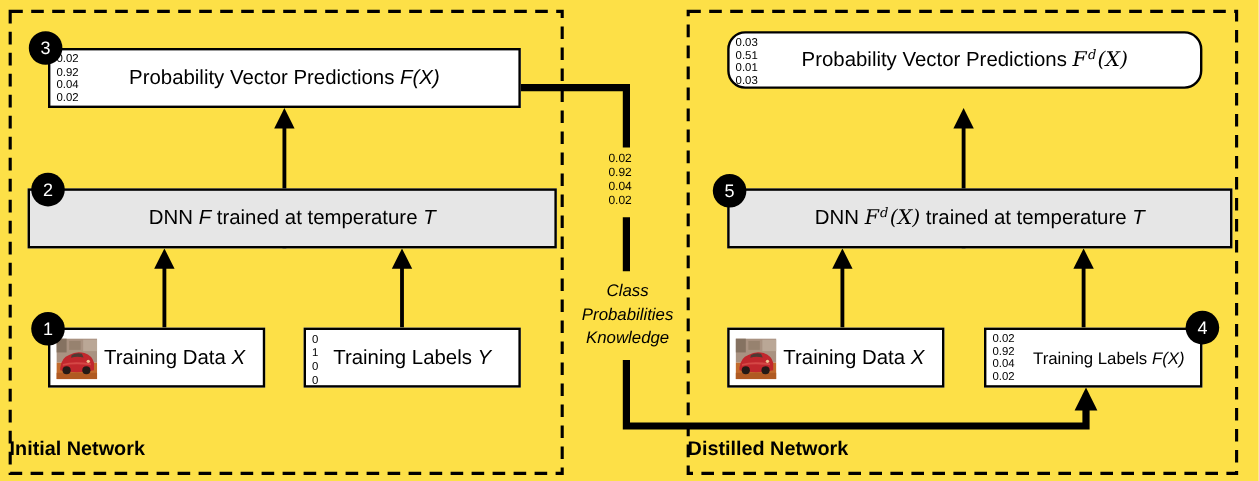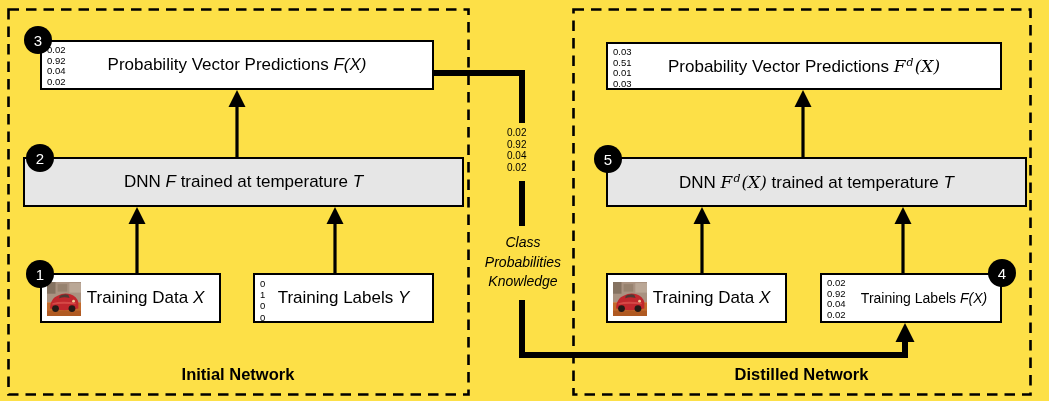--- a/index.html
+++ b/index.html
@@ -145,7 +145,7 @@
     <div>Knowledge</div>
   </div>
 
-  <div class="box" style="left:606px; top:42px; width:396px; height:48px; border-width:2px;">
+  <div class="box" style="left:606px; top:26px; width:396px; height:48px; border-width:2px;border-radius:15px;">
     <div class="vec">
       <div>0.03</div>
       <div>0.51</div>

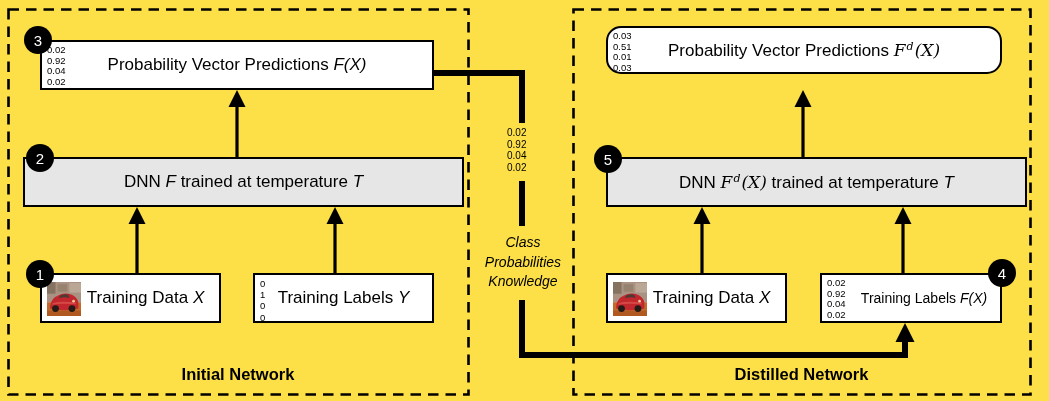--- a/index.html
+++ b/index.html
@@ -32,7 +32,7 @@
     font-size:15px; z-index:6;
   }
   .paneltitle {
-    position:absolute; text-align:center; font-weight:bold; font-size:16.5px;
+    position:absolute; text-align:left; font-weight:bold; font-size:16.5px;
   }
   .kvec { position:absolute; left:507px; top:127px; font-size:10px; line-height:11.5px; }
   .kcap {

